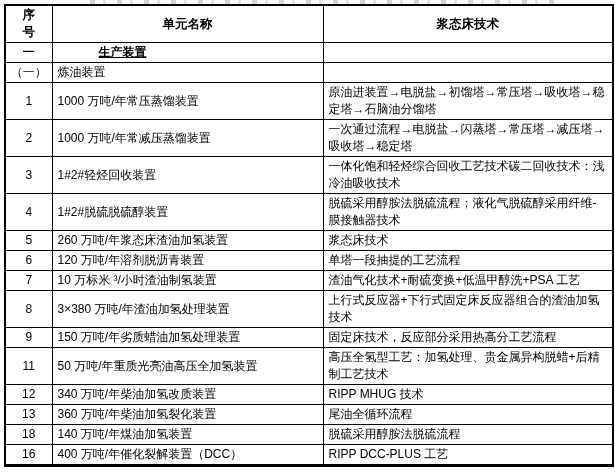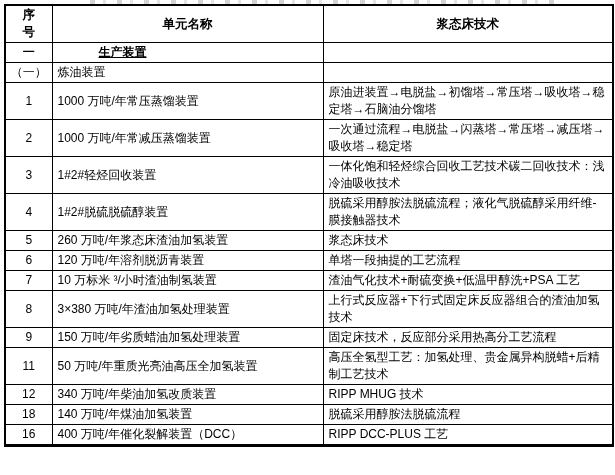--- a/index.html
+++ b/index.html
@@ -156,6 +156,11 @@
           <td class="tech">RIPP MHUG 技术</td>
         </tr>
         <tr class="h1">
+          <td class="no">13</td>
+          <td class="name">360 万吨/年柴油加氢裂化装置</td>
+          <td class="tech">尾油全循环流程</td>
+        </tr>
+        <tr class="h1">
           <td class="no">18</td>
           <td class="name">140 万吨/年煤油加氢装置</td>
           <td class="tech">脱硫采用醇胺法脱硫流程</td>

